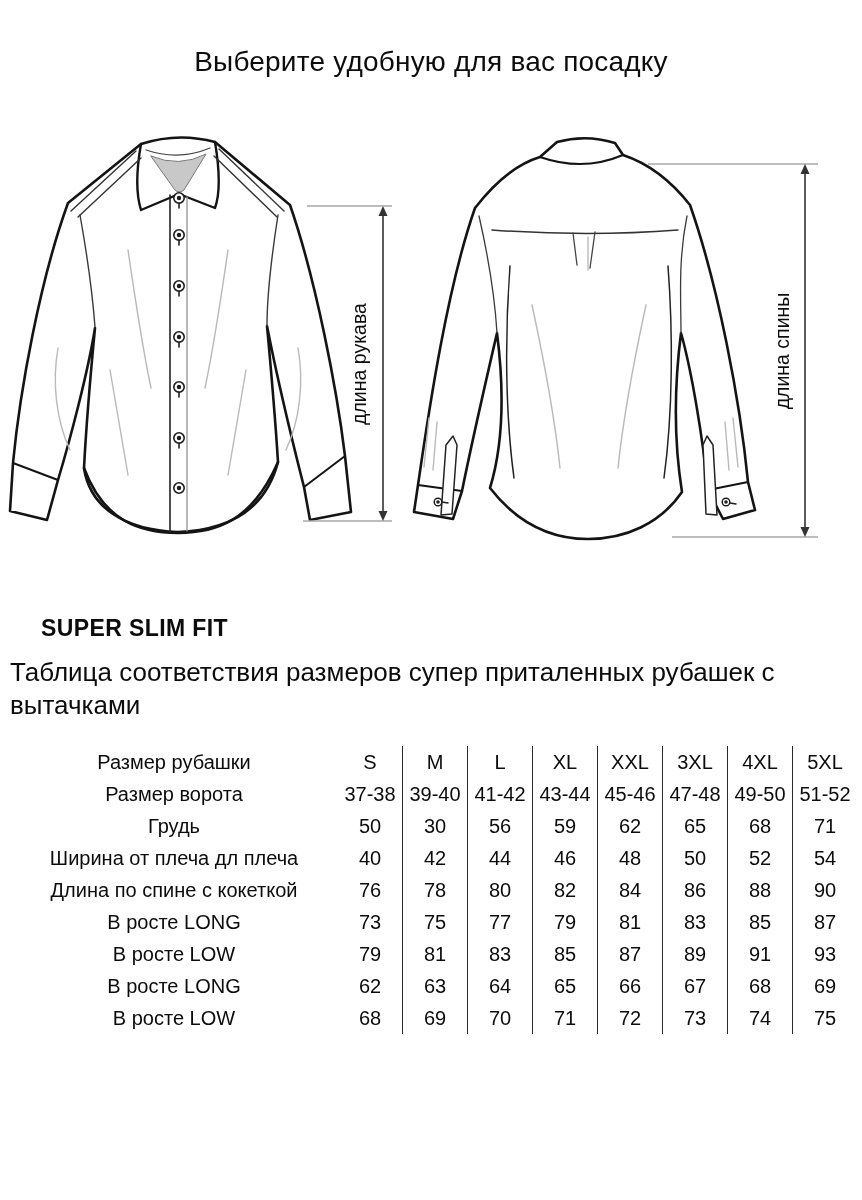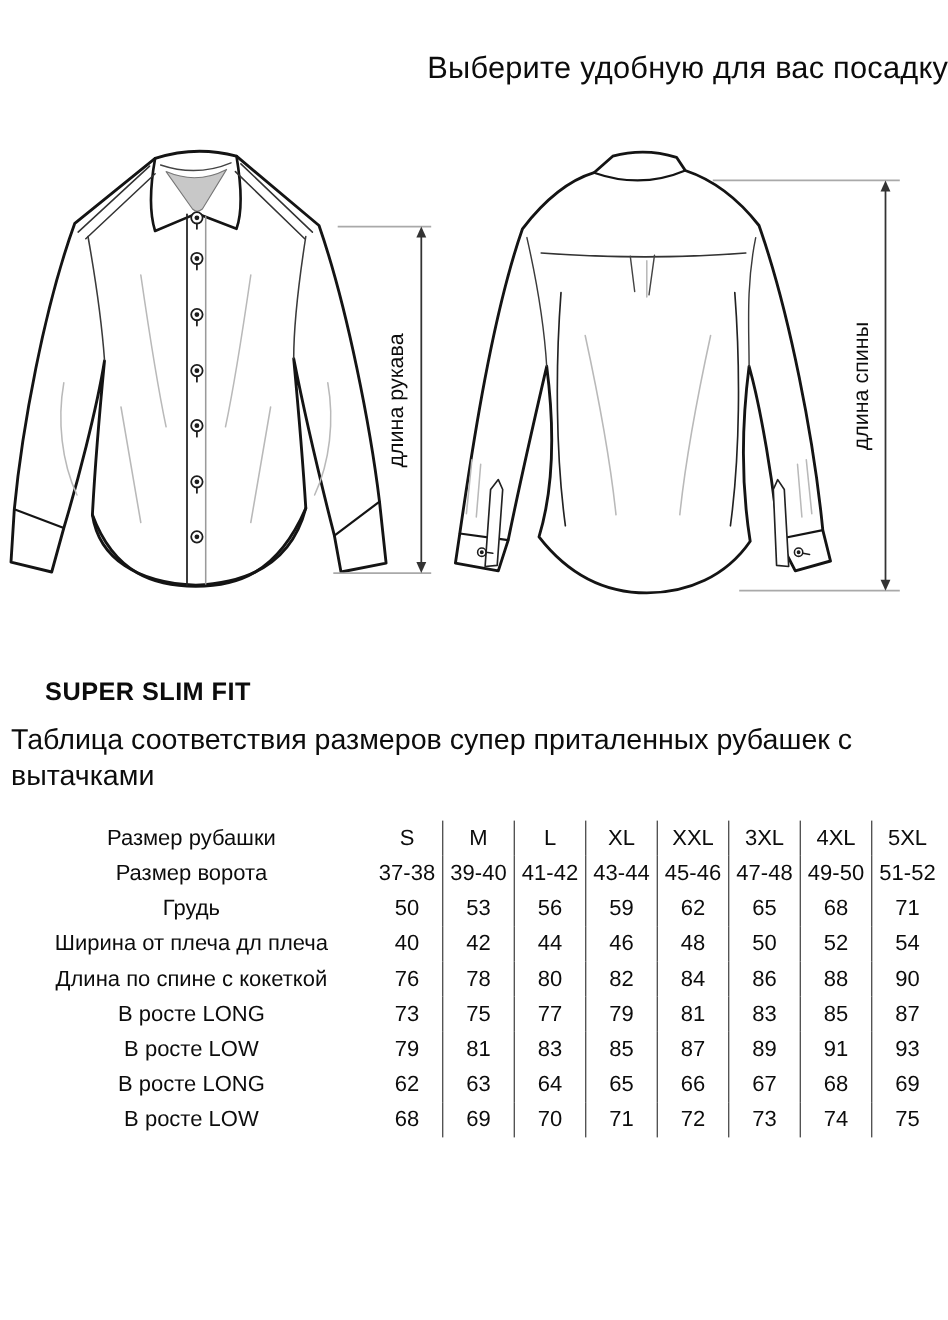--- a/index.html
+++ b/index.html
@@ -8,7 +8,7 @@
     font-family:"Liberation Sans","DejaVu Sans",sans-serif;color:#111;overflow:hidden;
   }
   .title{
-    position:absolute;top:46px;left:0;width:862px;text-align:right;
+    position:absolute;top:46px;left:0;width:862px;text-align:center;
     font-size:28px;font-weight:400;letter-spacing:0.2px;color:#0c0c0c;
   }
   .diagram-svg{position:absolute;left:0;top:120px;}

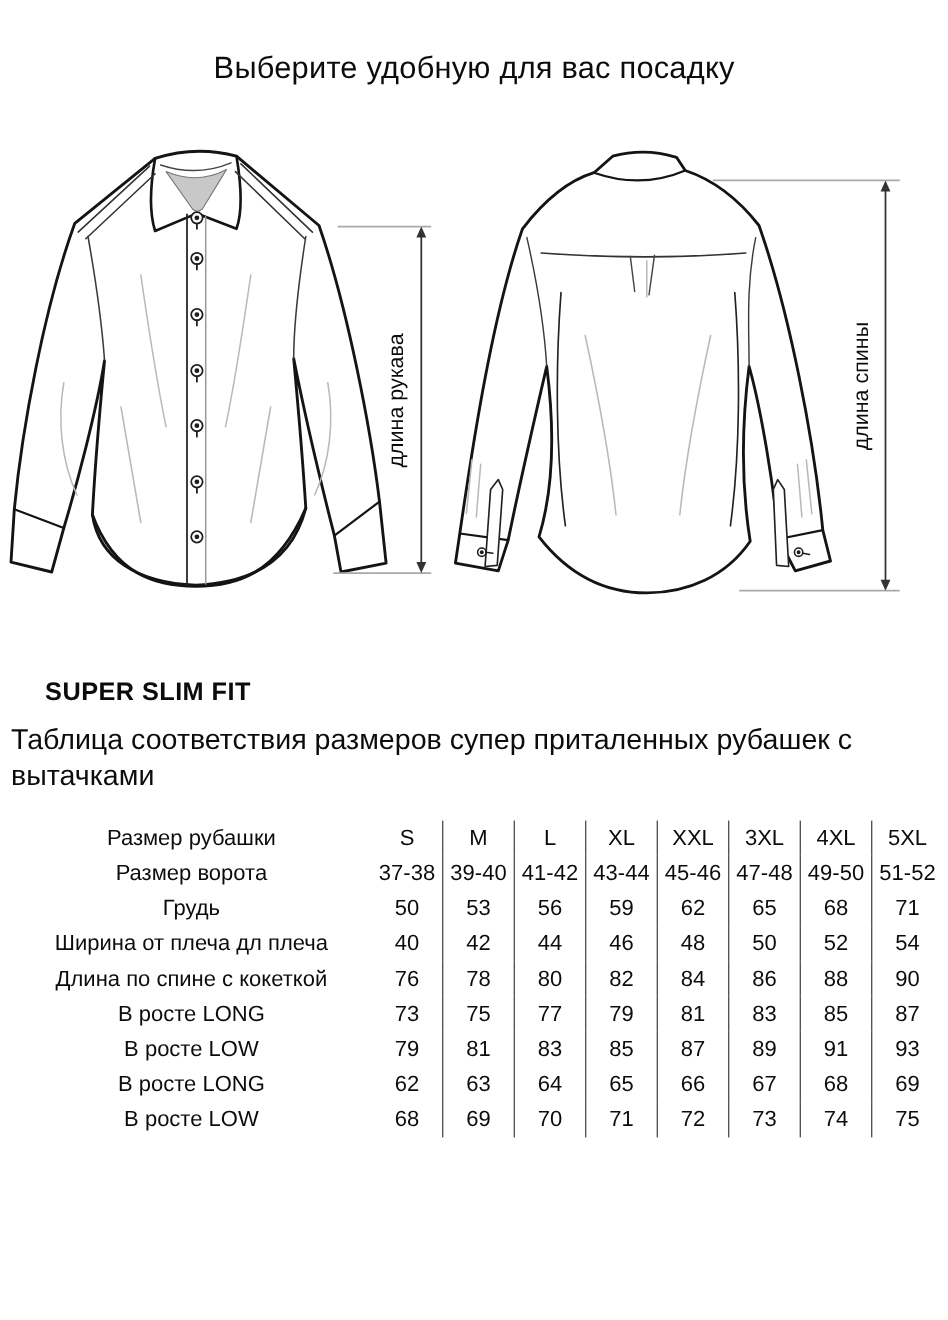--- a/index.html
+++ b/index.html
@@ -233,7 +233,7 @@
         <tr>
           <td class="rowlabel">Грудь</td>
           <td class="val">50</td>
-          <td class="val sep">53</td>
+          <td class="val sep">30</td>
           <td class="val sep">56</td>
           <td class="val sep">59</td>
           <td class="val sep">62</td>

